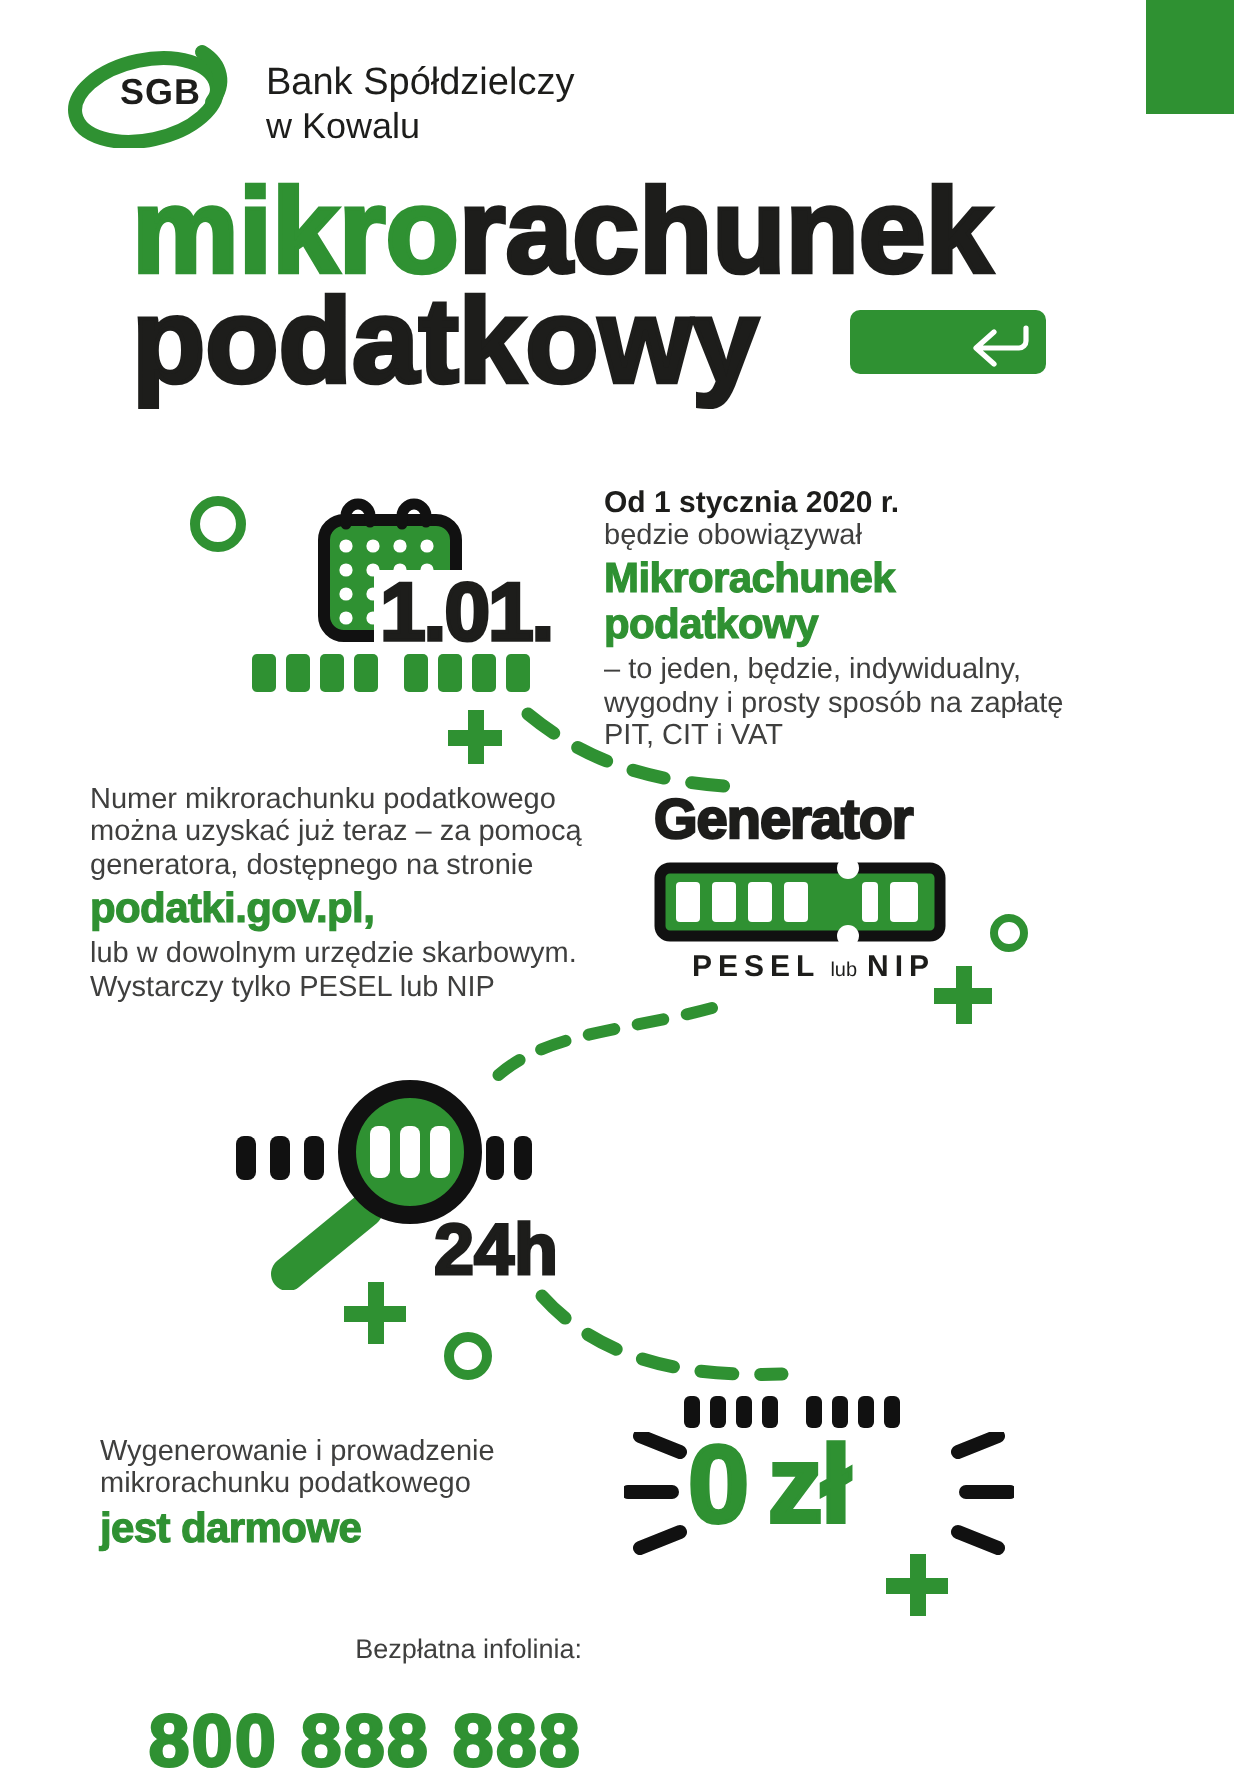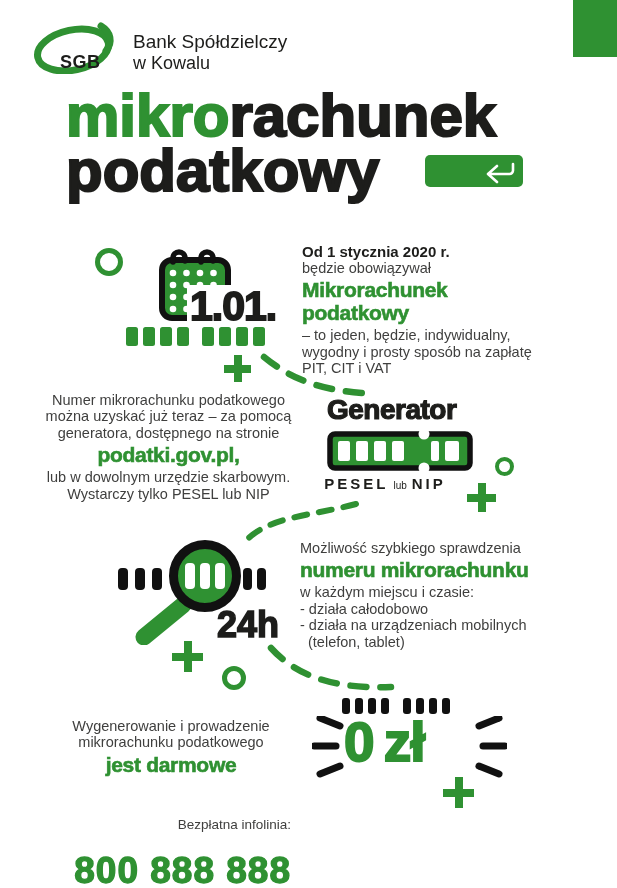--- a/index.html
+++ b/index.html
@@ -20,7 +20,7 @@
   
   .corner-square{left:573px;top:0;width:44px;height:57px;background:var(--green)}
   .logo-svg{left:33px;top:18px}
-  .logo-text{left:60px;top:52px;font-size:18px;font-weight:bold;color:var(--ink);letter-spacing:.5px}
+  .logo-text{left:60px;top:36px;font-size:18px;font-weight:bold;color:var(--ink);letter-spacing:.5px}
   .bank-name{left:133px;top:31px;color:var(--ink)}
   .bank-name .b1{font-size:19px;font-weight:normal;line-height:22px}
   .bank-name .b2{font-size:18px;line-height:21px}

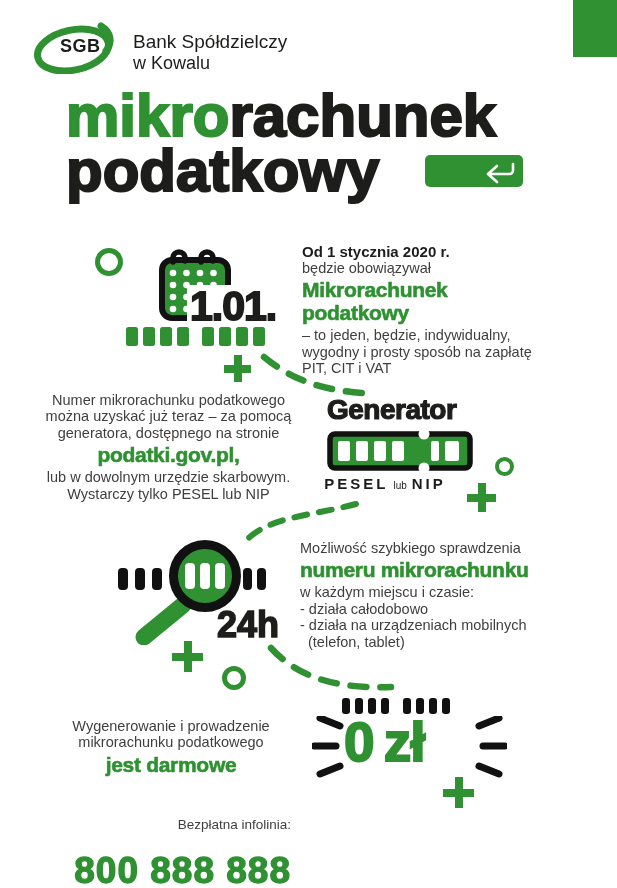--- a/index.html
+++ b/index.html
@@ -38,7 +38,7 @@
   .sb{font-size:15px;font-weight:bold;color:var(--ink);line-height:17px}
   .hl{font-size:21px;font-weight:bold;color:var(--green);line-height:23px;
       margin:2px 0 3px;letter-spacing:-.3px;-webkit-text-stroke:.6px var(--green)}
-  .right{text-align:center}
+  .right{text-align:left}
   .indent{padding-left:8px}
 
   

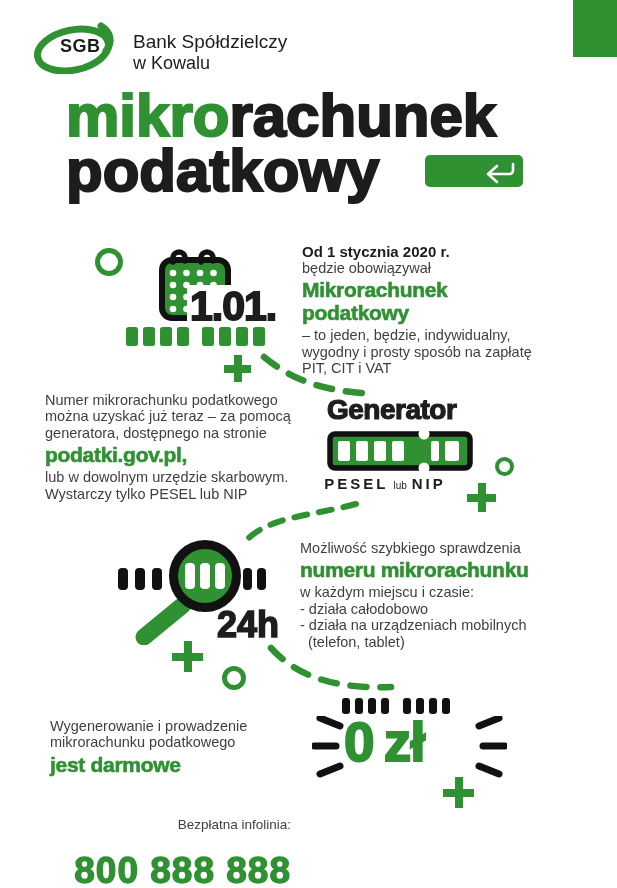--- a/index.html
+++ b/index.html
@@ -83,7 +83,7 @@
   .text-availability{left:300px;top:540px;width:255px}
   .text-free{left:50px;top:718px;width:242px}
 
-  .gen-label{left:312px;top:475px;width:146px;display:flex;justify-content:center;
+  .gen-label{left:346px;top:475px;width:146px;display:flex;justify-content:flex-start;
              align-items:baseline;gap:5px;color:var(--ink)}
   .gen-label .plabel{font-size:15px;font-weight:bold;letter-spacing:3px}
   .gen-label .lub{font-size:10px;font-weight:normal;letter-spacing:0}

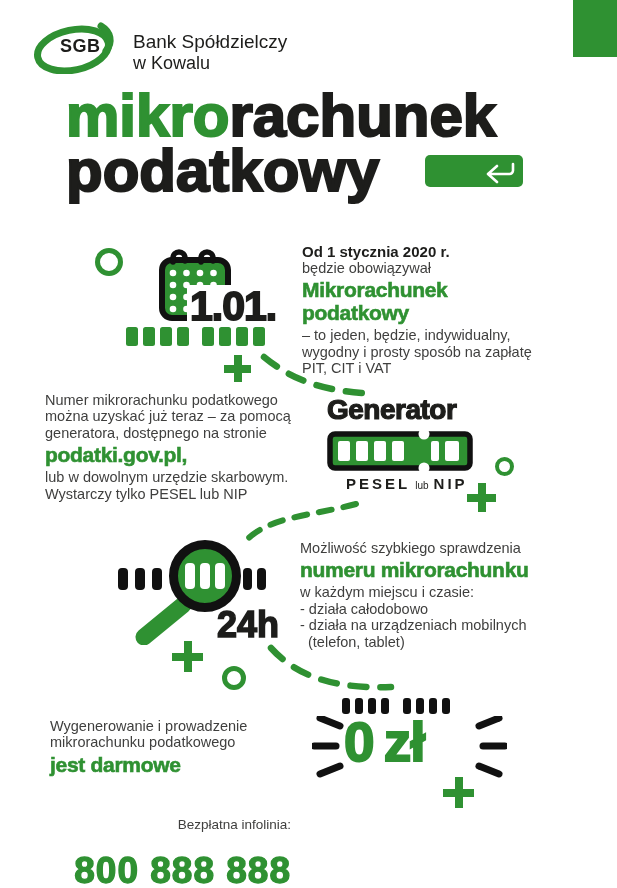--- a/index.html
+++ b/index.html
@@ -225,14 +225,6 @@
   <div class="abs plus plus-3"></div>
   <div class="abs ring ring-3"></div>
 
-  <div class="abs tb text-availability">
-    <div class="small">Możliwość szybkiego sprawdzenia</div>
-    <div class="hl">numeru mikrorachunku</div>
-    <div class="small">w każdym miejscu i czasie:</div>
-    <div class="small">- działa całodobowo</div>
-    <div class="small">- działa na urządzeniach mobilnych</div>
-    <div class="small indent">(telefon, tablet)</div>
-  </div>
 
   <div class="abs right text-free">
     <div class="small">Wygenerowanie i prowadzenie</div>

